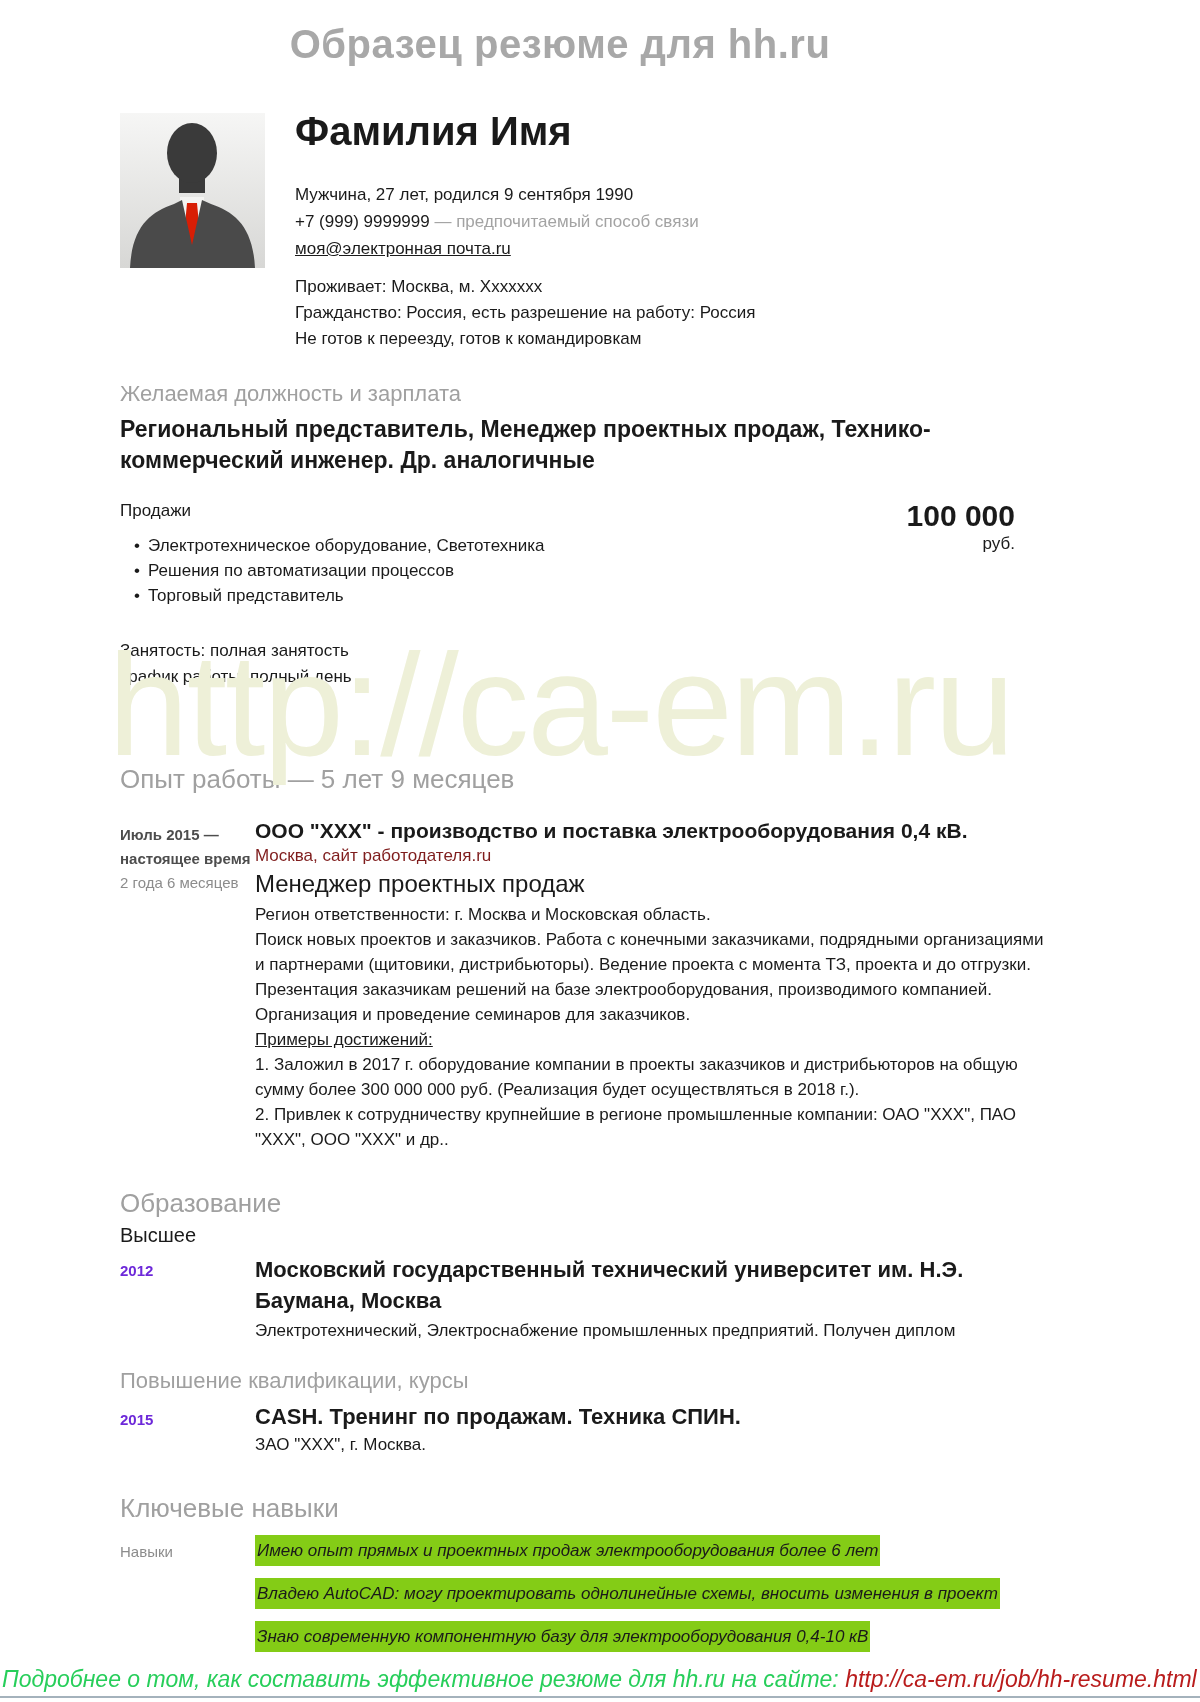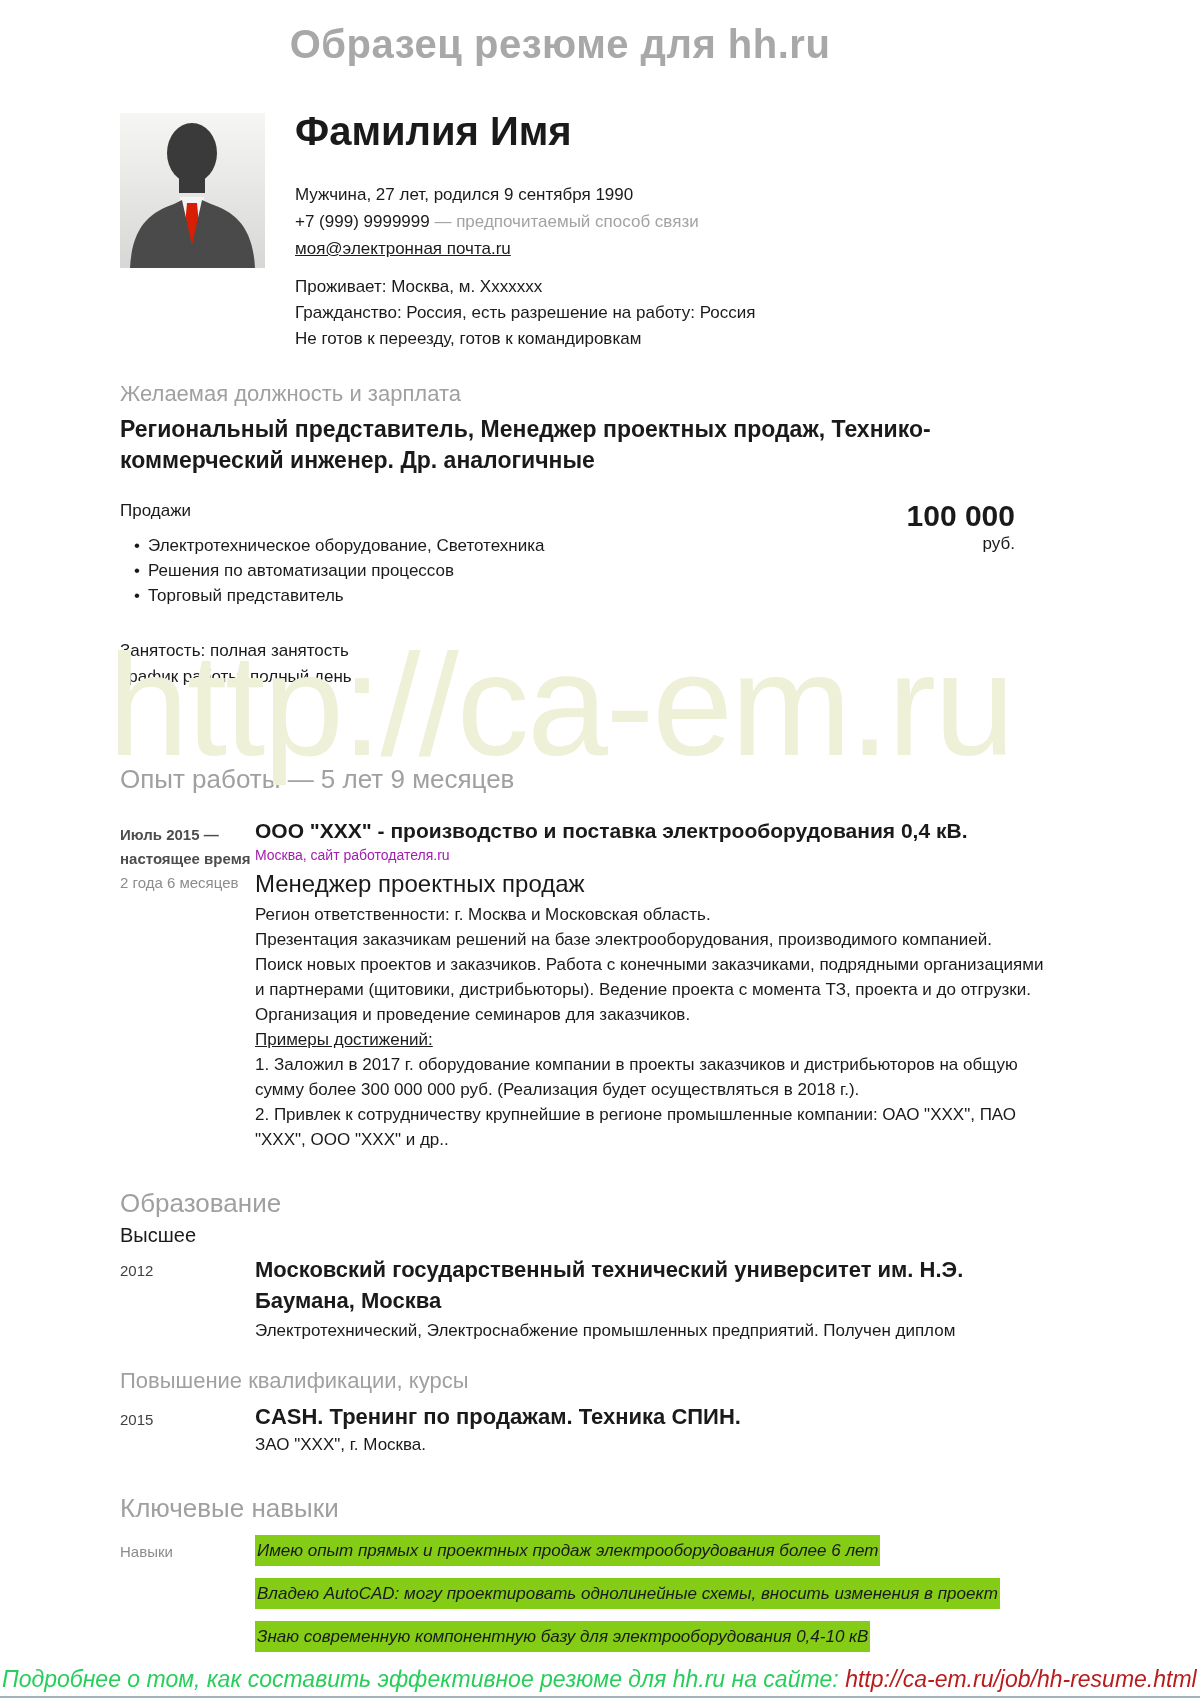--- a/index.html
+++ b/index.html
@@ -64,7 +64,7 @@
   .row-content { width:790px; }
 
   .job-company { font-size:21px; font-weight:bold; line-height:26px; }
-  .job-meta { font-size:14px; line-height:23px; color:#a21caf; }
+  .job-meta { font-size:17px; line-height:23px; color:#7f1d1d; }
   .job-position { font-size:24px; font-weight:400; line-height:30px; margin-top:2px; }
   .job-desc { margin-top:3px; font-size:17px; line-height:25px; }
   .achievements-title { text-decoration:underline; }

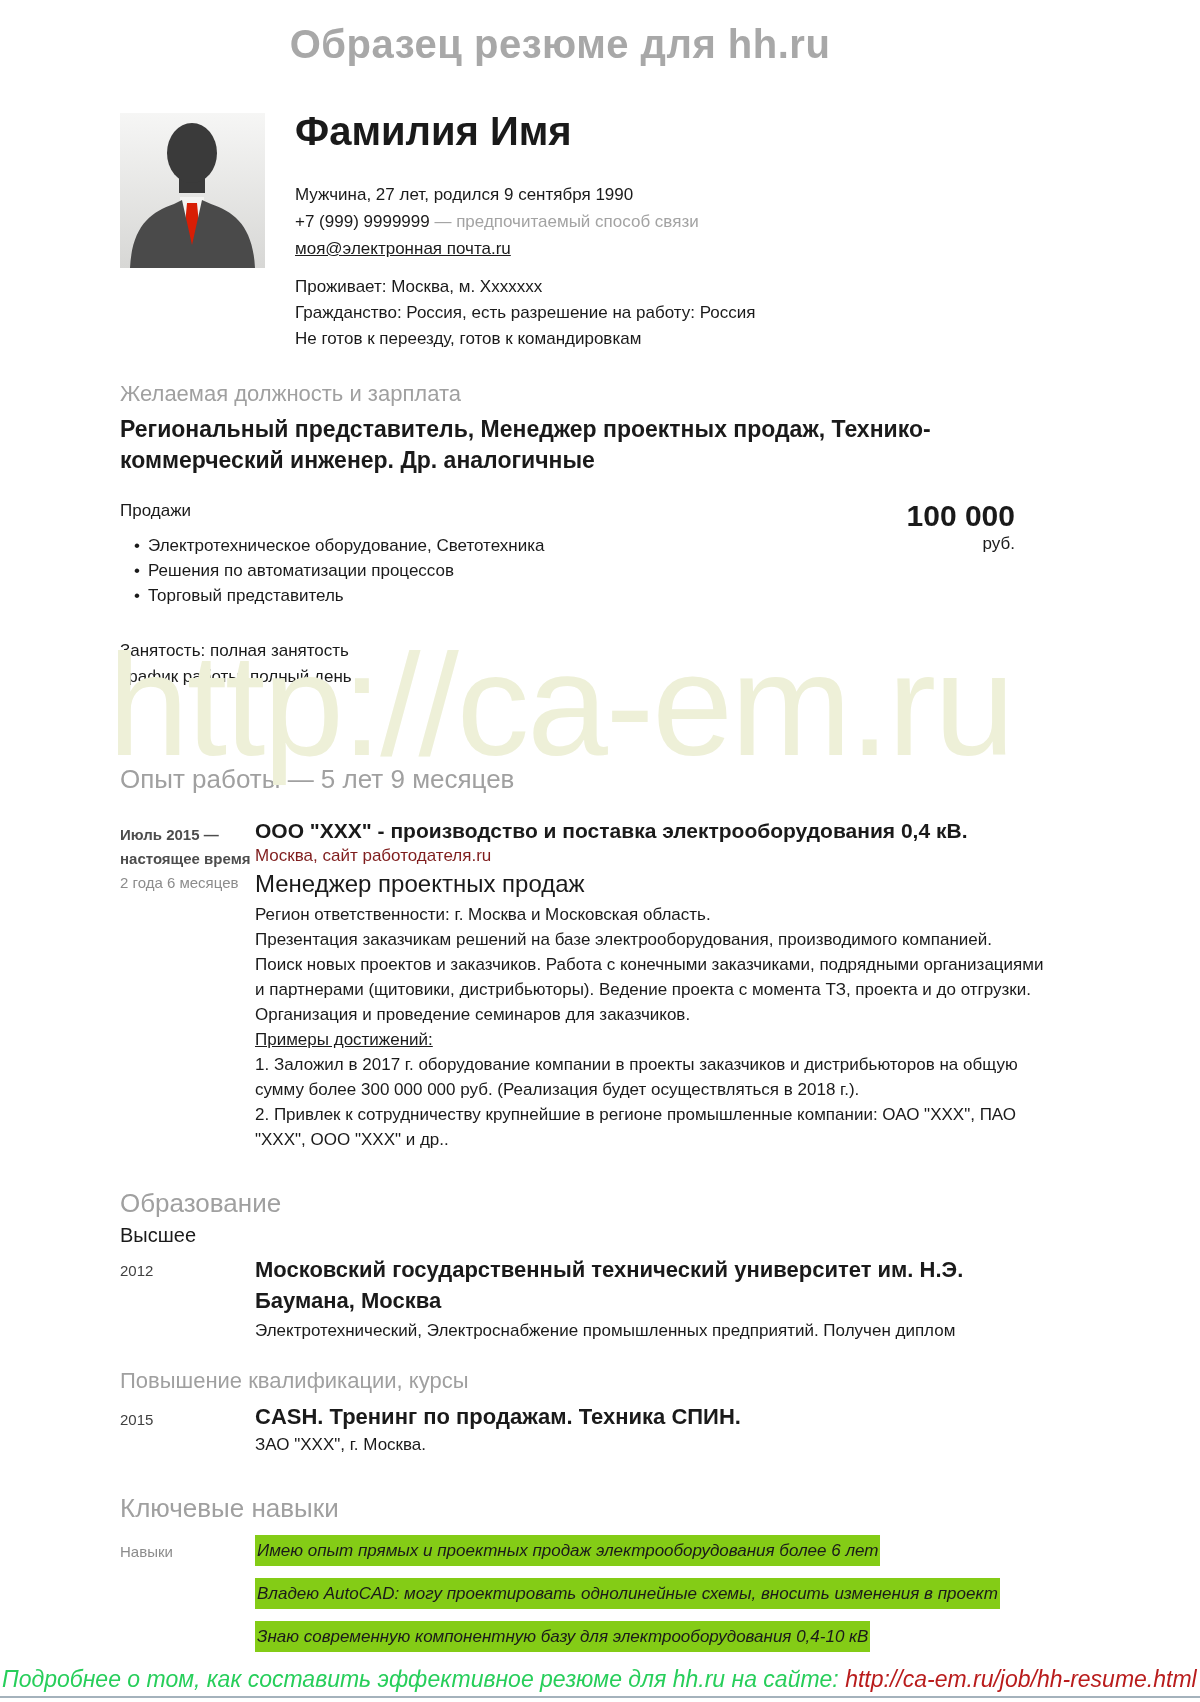--- a/index.html
+++ b/index.html
@@ -205,8 +205,8 @@
         <div class="job-position">Менеджер проектных продаж</div>
         <div class="job-desc">
           <div>Регион ответственности: г. Москва и Московская область.</div>
+          <div>Поиск новых проектов и заказчиков. Работа с конечными заказчиками, подрядными организациями и партнерами (щитовики, дистрибьюторы). Ведение проекта с момента ТЗ, проекта и до отгрузки.</div>
           <div>Презентация заказчикам решений на базе электрооборудования, производимого компанией.</div>
-          <div>Поиск новых проектов и заказчиков. Работа с конечными заказчиками, подрядными организациями и партнерами (щитовики, дистрибьюторы). Ведение проекта с момента ТЗ, проекта и до отгрузки.</div>
           <div>Организация и проведение семинаров для заказчиков.</div>
           <div class="achievements-title">Примеры достижений:</div>
           <div>1. Заложил в 2017 г. оборудование компании в проекты заказчиков и дистрибьюторов на общую сумму более 300 000 000 руб. (Реализация будет осуществляться в 2018 г.).</div>

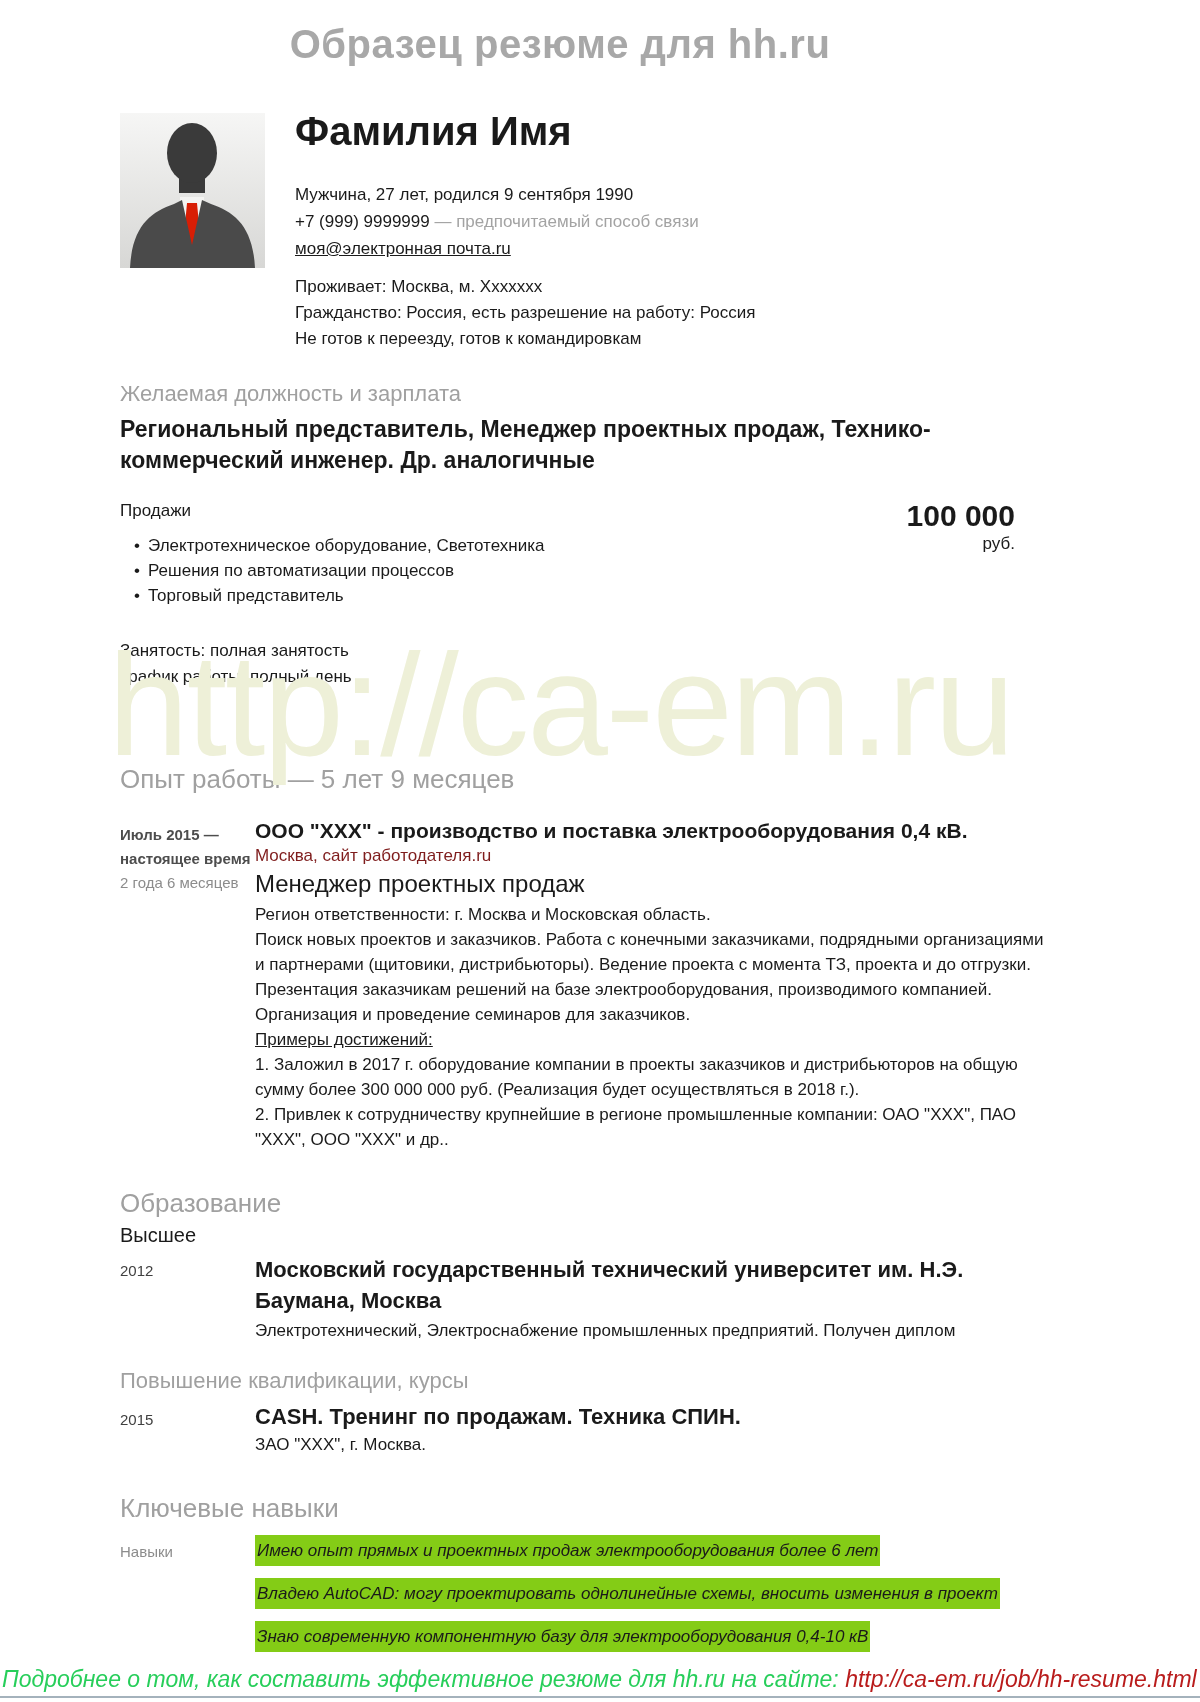--- a/index.html
+++ b/index.html
@@ -72,7 +72,7 @@
   .edu-h { margin-top:34px; }
   .edu-level { font-size:20px; line-height:26px; margin-top:2px; }
   .edu-row { margin-top:6px; }
-  .year-label { font-size:15px; line-height:24px; color:#404040; font-weight:400; padding-top:5px; }
+  .year-label { font-size:15px; line-height:24px; color:#6d28d9; font-weight:700; padding-top:5px; }
   .edu-school { font-size:22px; font-weight:bold; line-height:31px; }
   .edu-details { font-size:17px; line-height:25px; margin-top:2px; }
 

